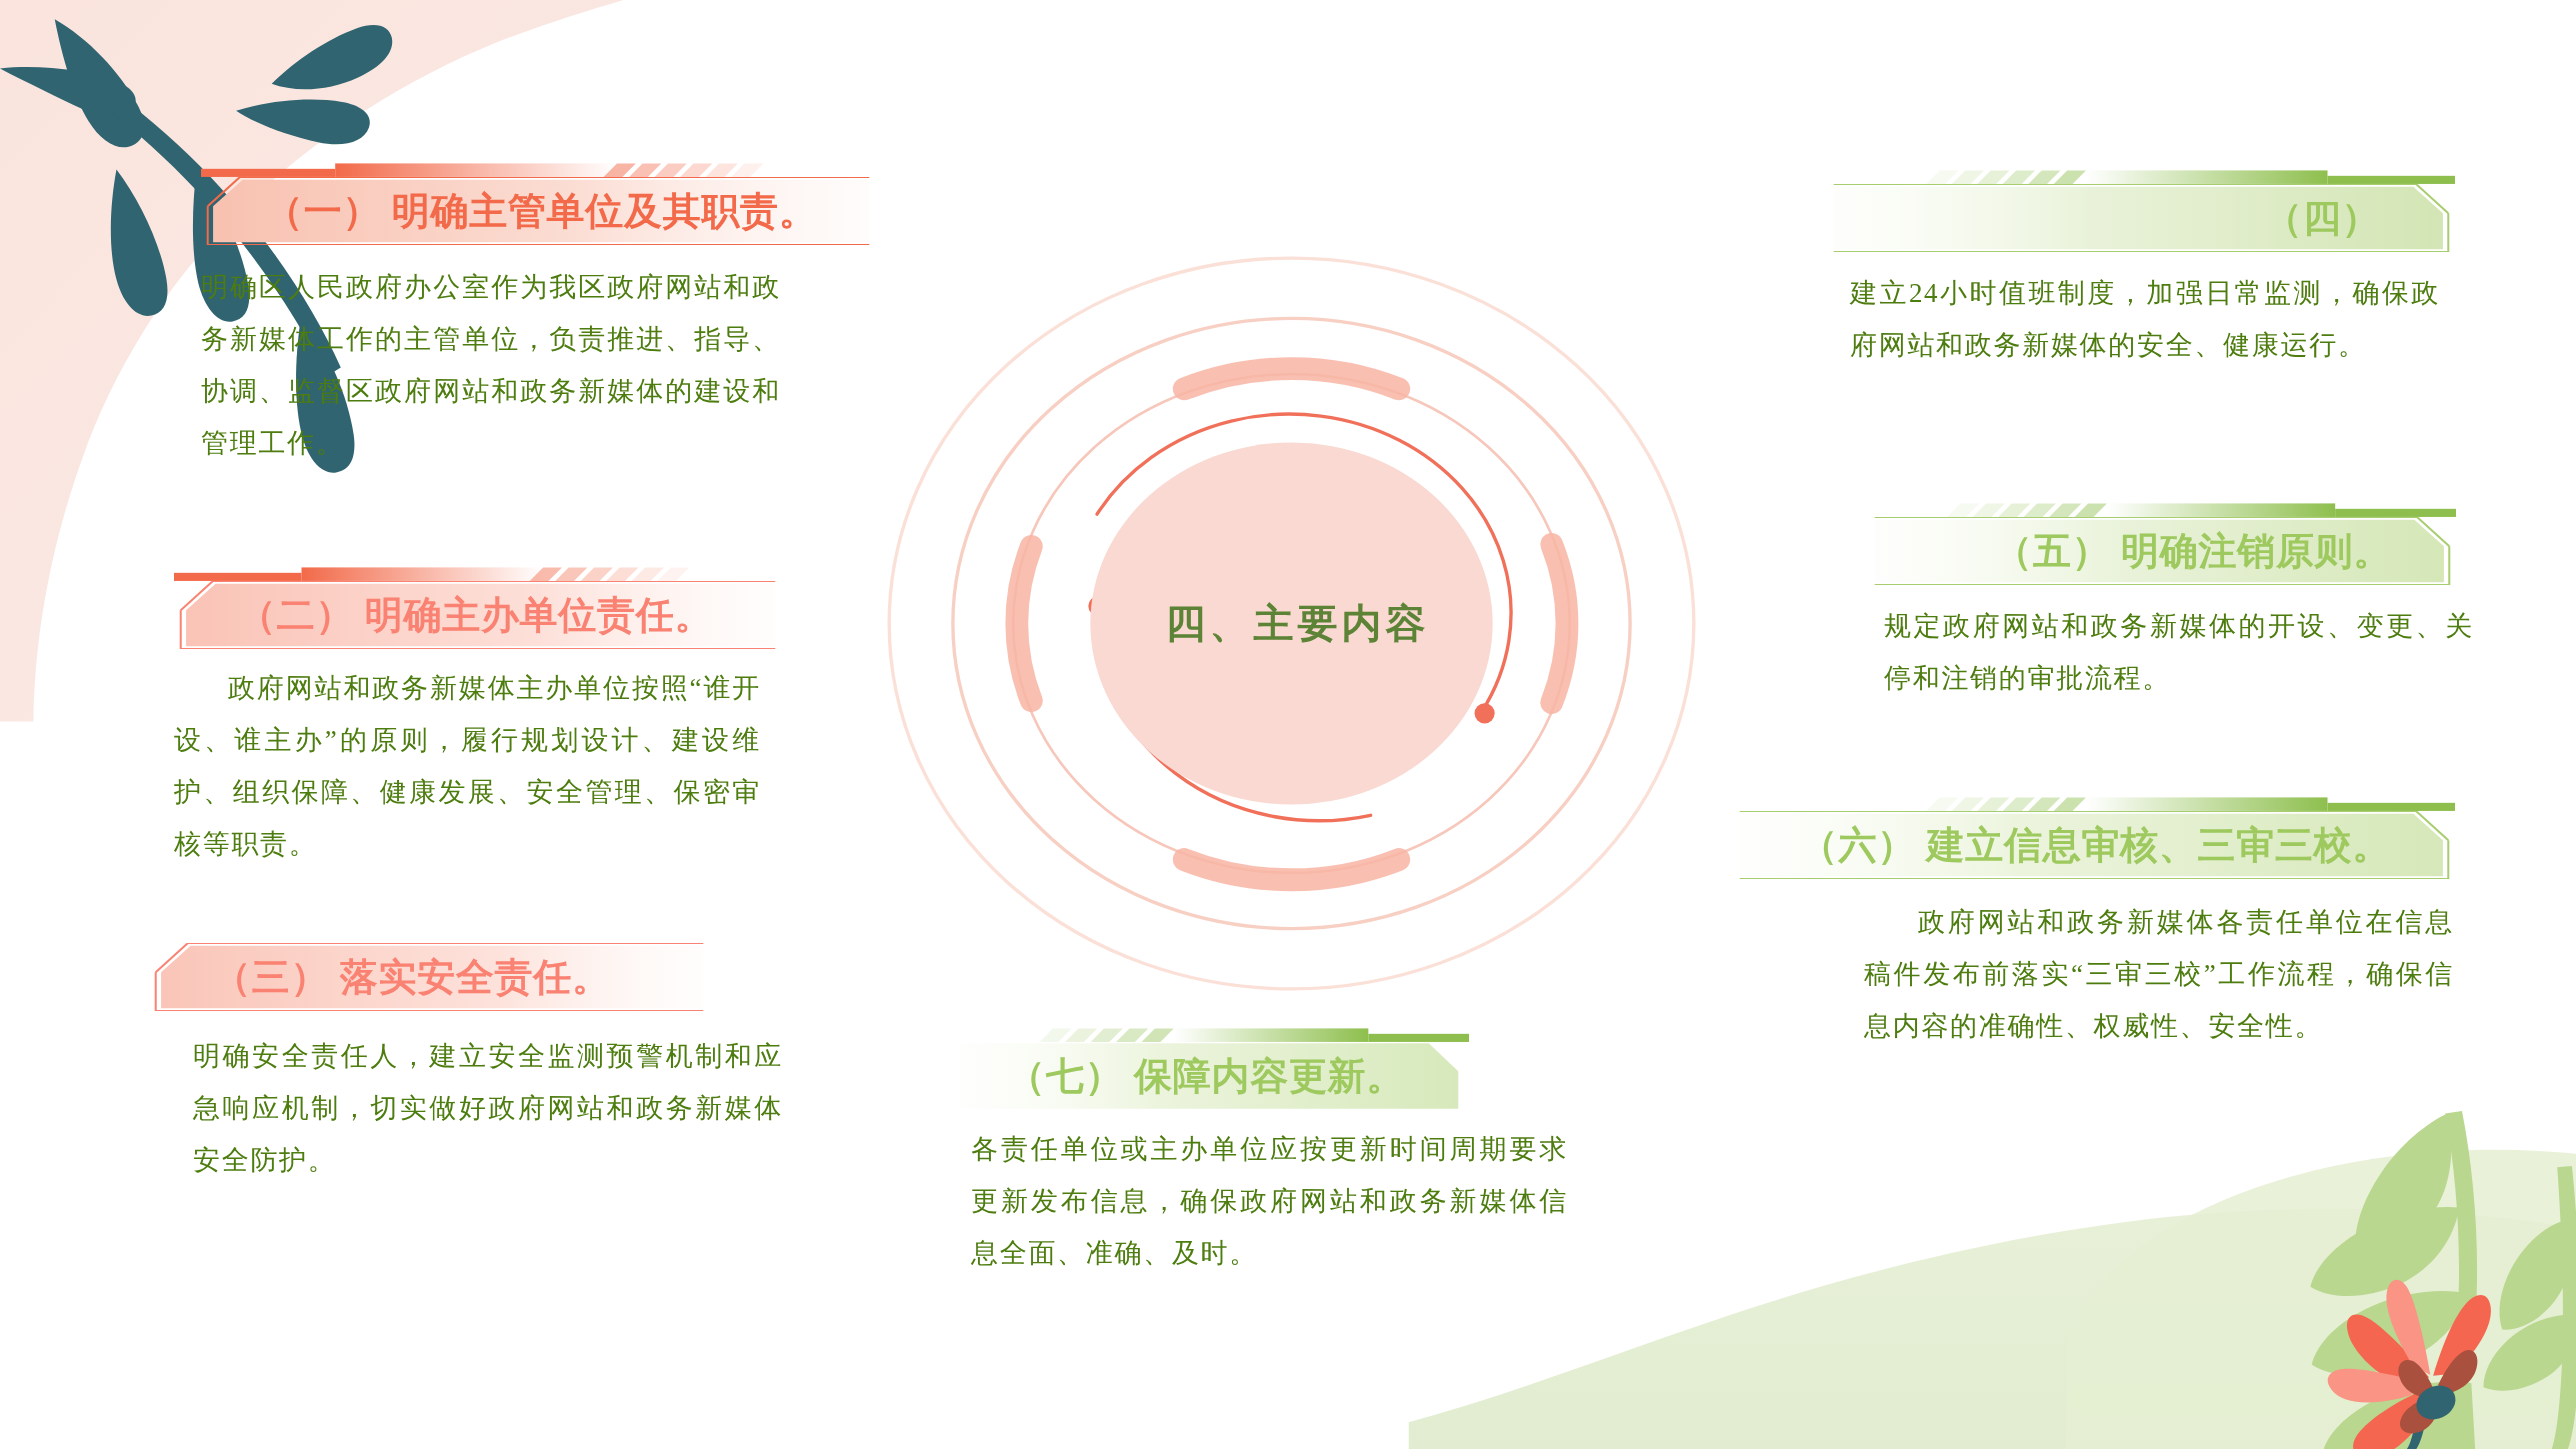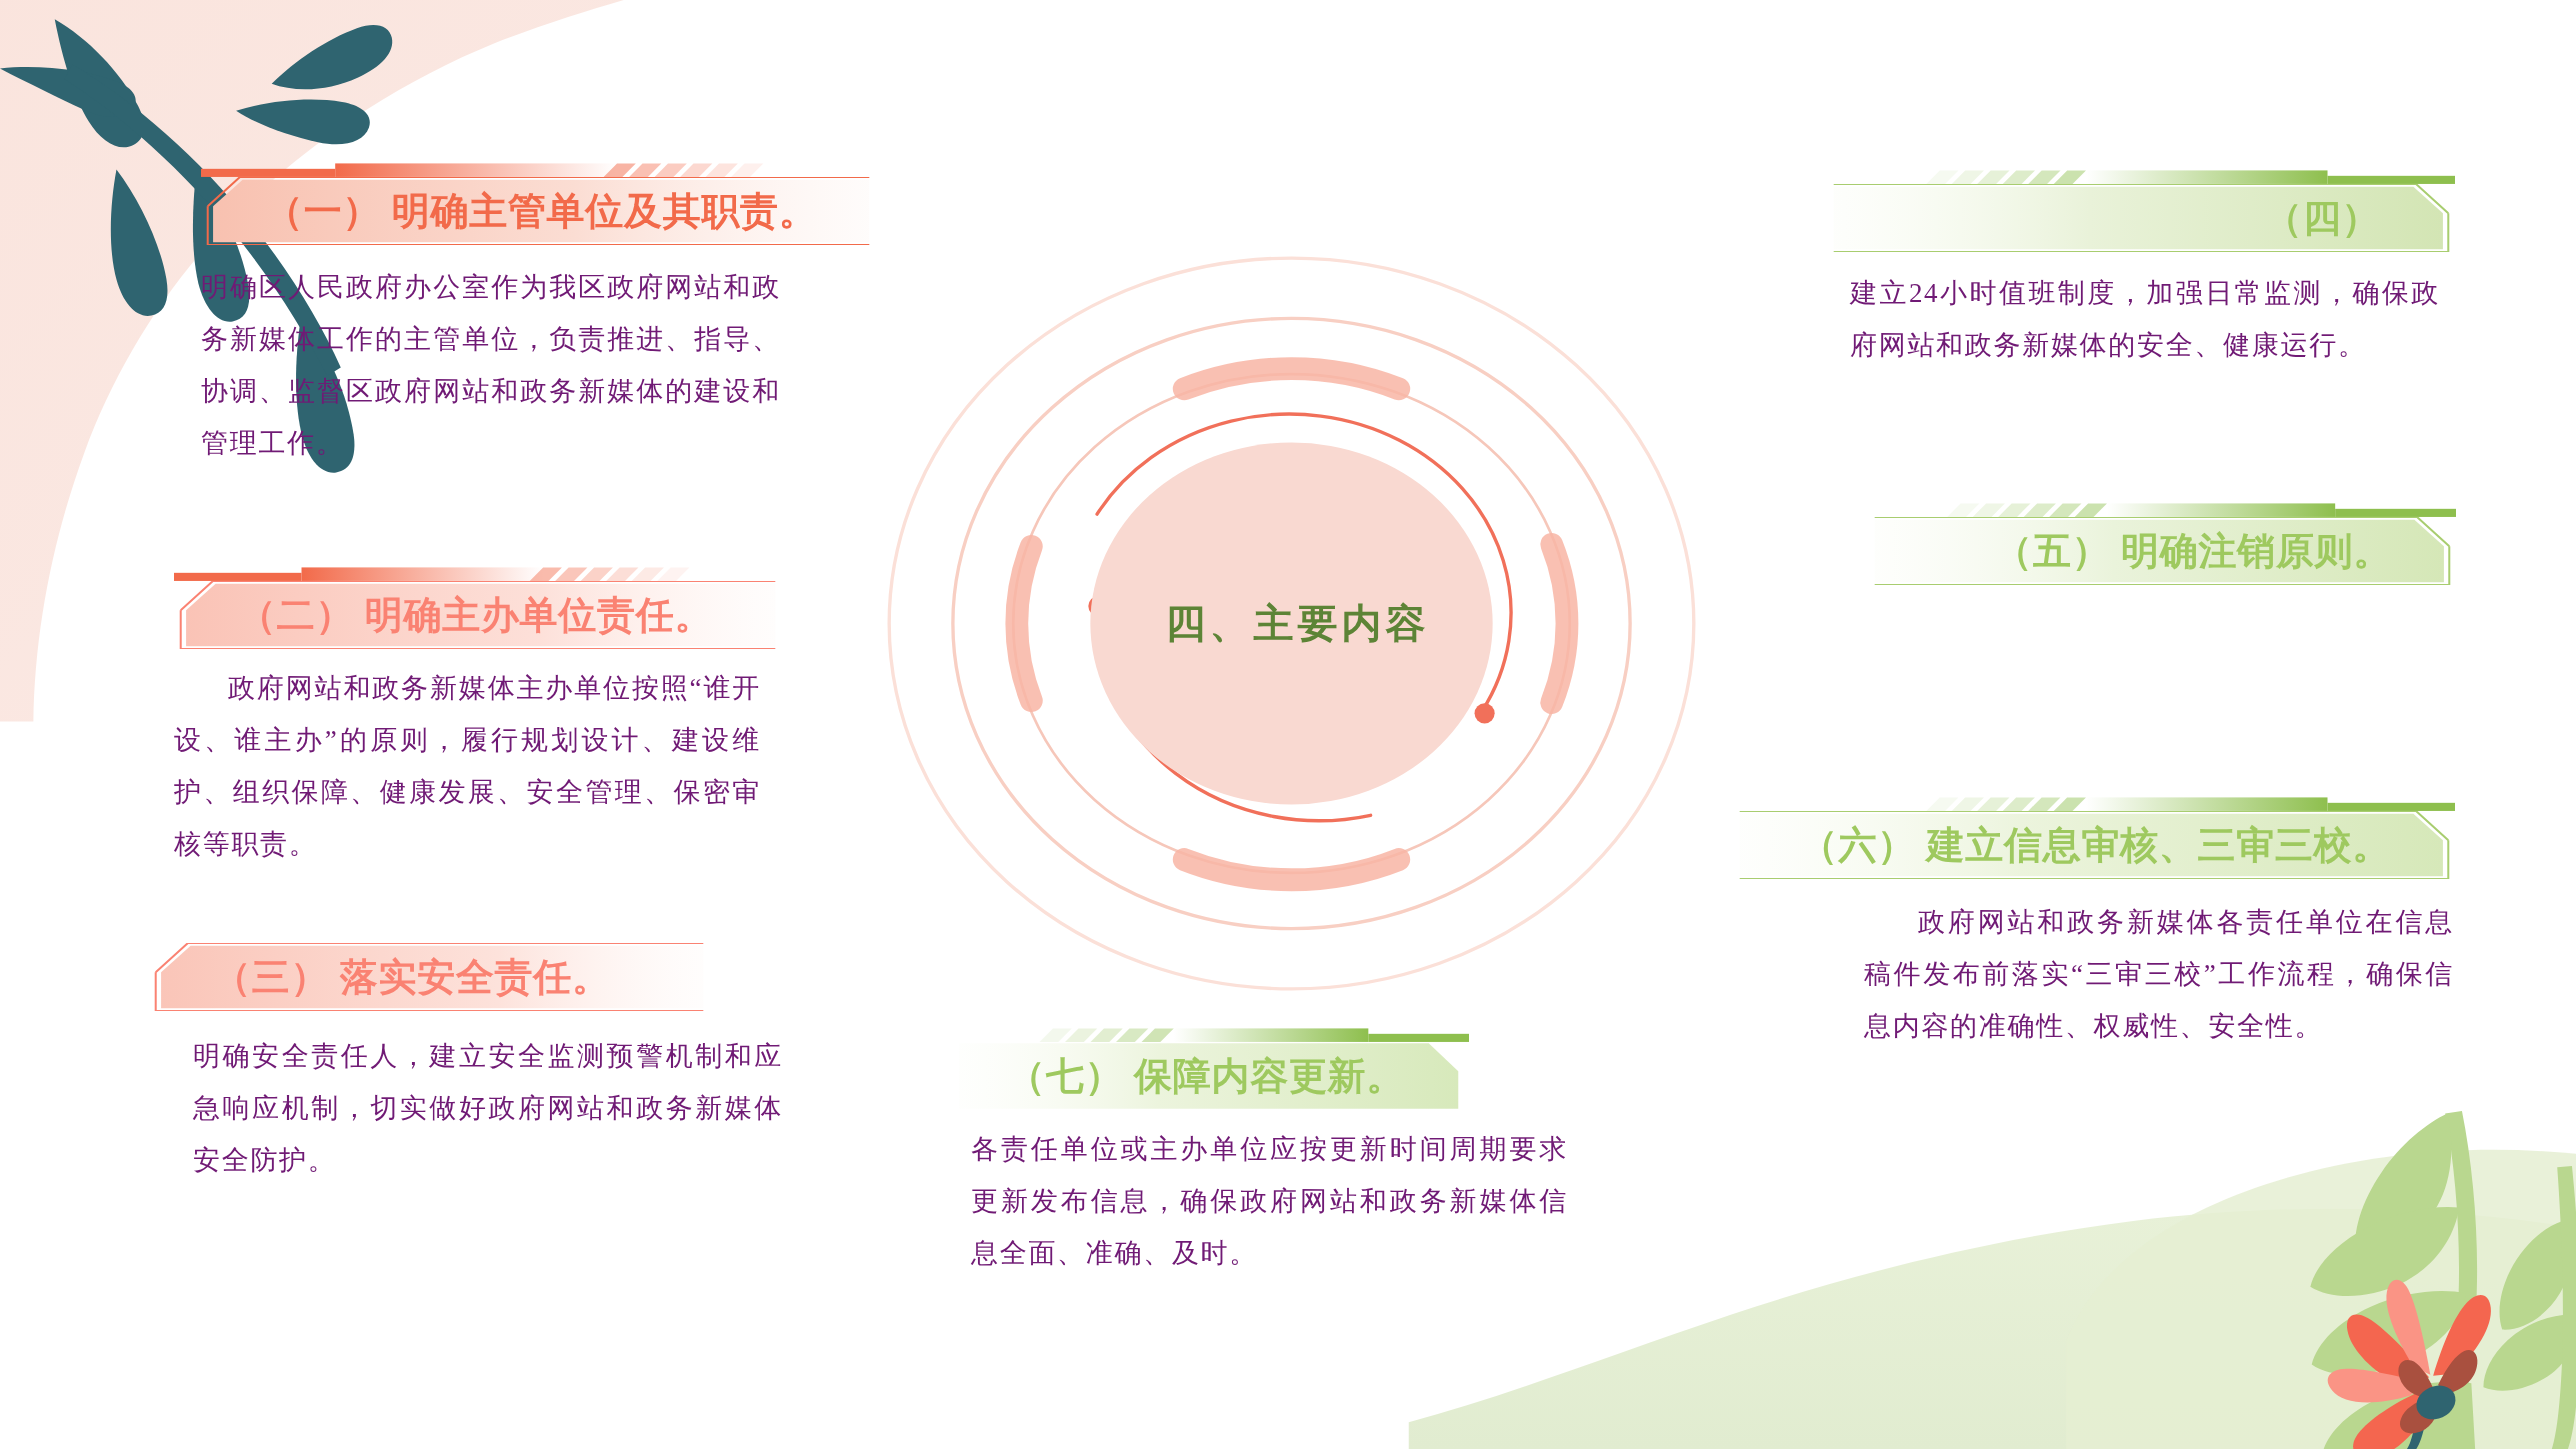--- a/index.html
+++ b/index.html
@@ -99,7 +99,7 @@
     font-family: "Liberation Serif", "DejaVu Serif", serif;
     font-size: 27px;
     line-height: 52px;
-    color: #701a75;
+    color: #4d7c0f;
     letter-spacing: 1.7px;
   }
   .body-text p { margin: 0; }

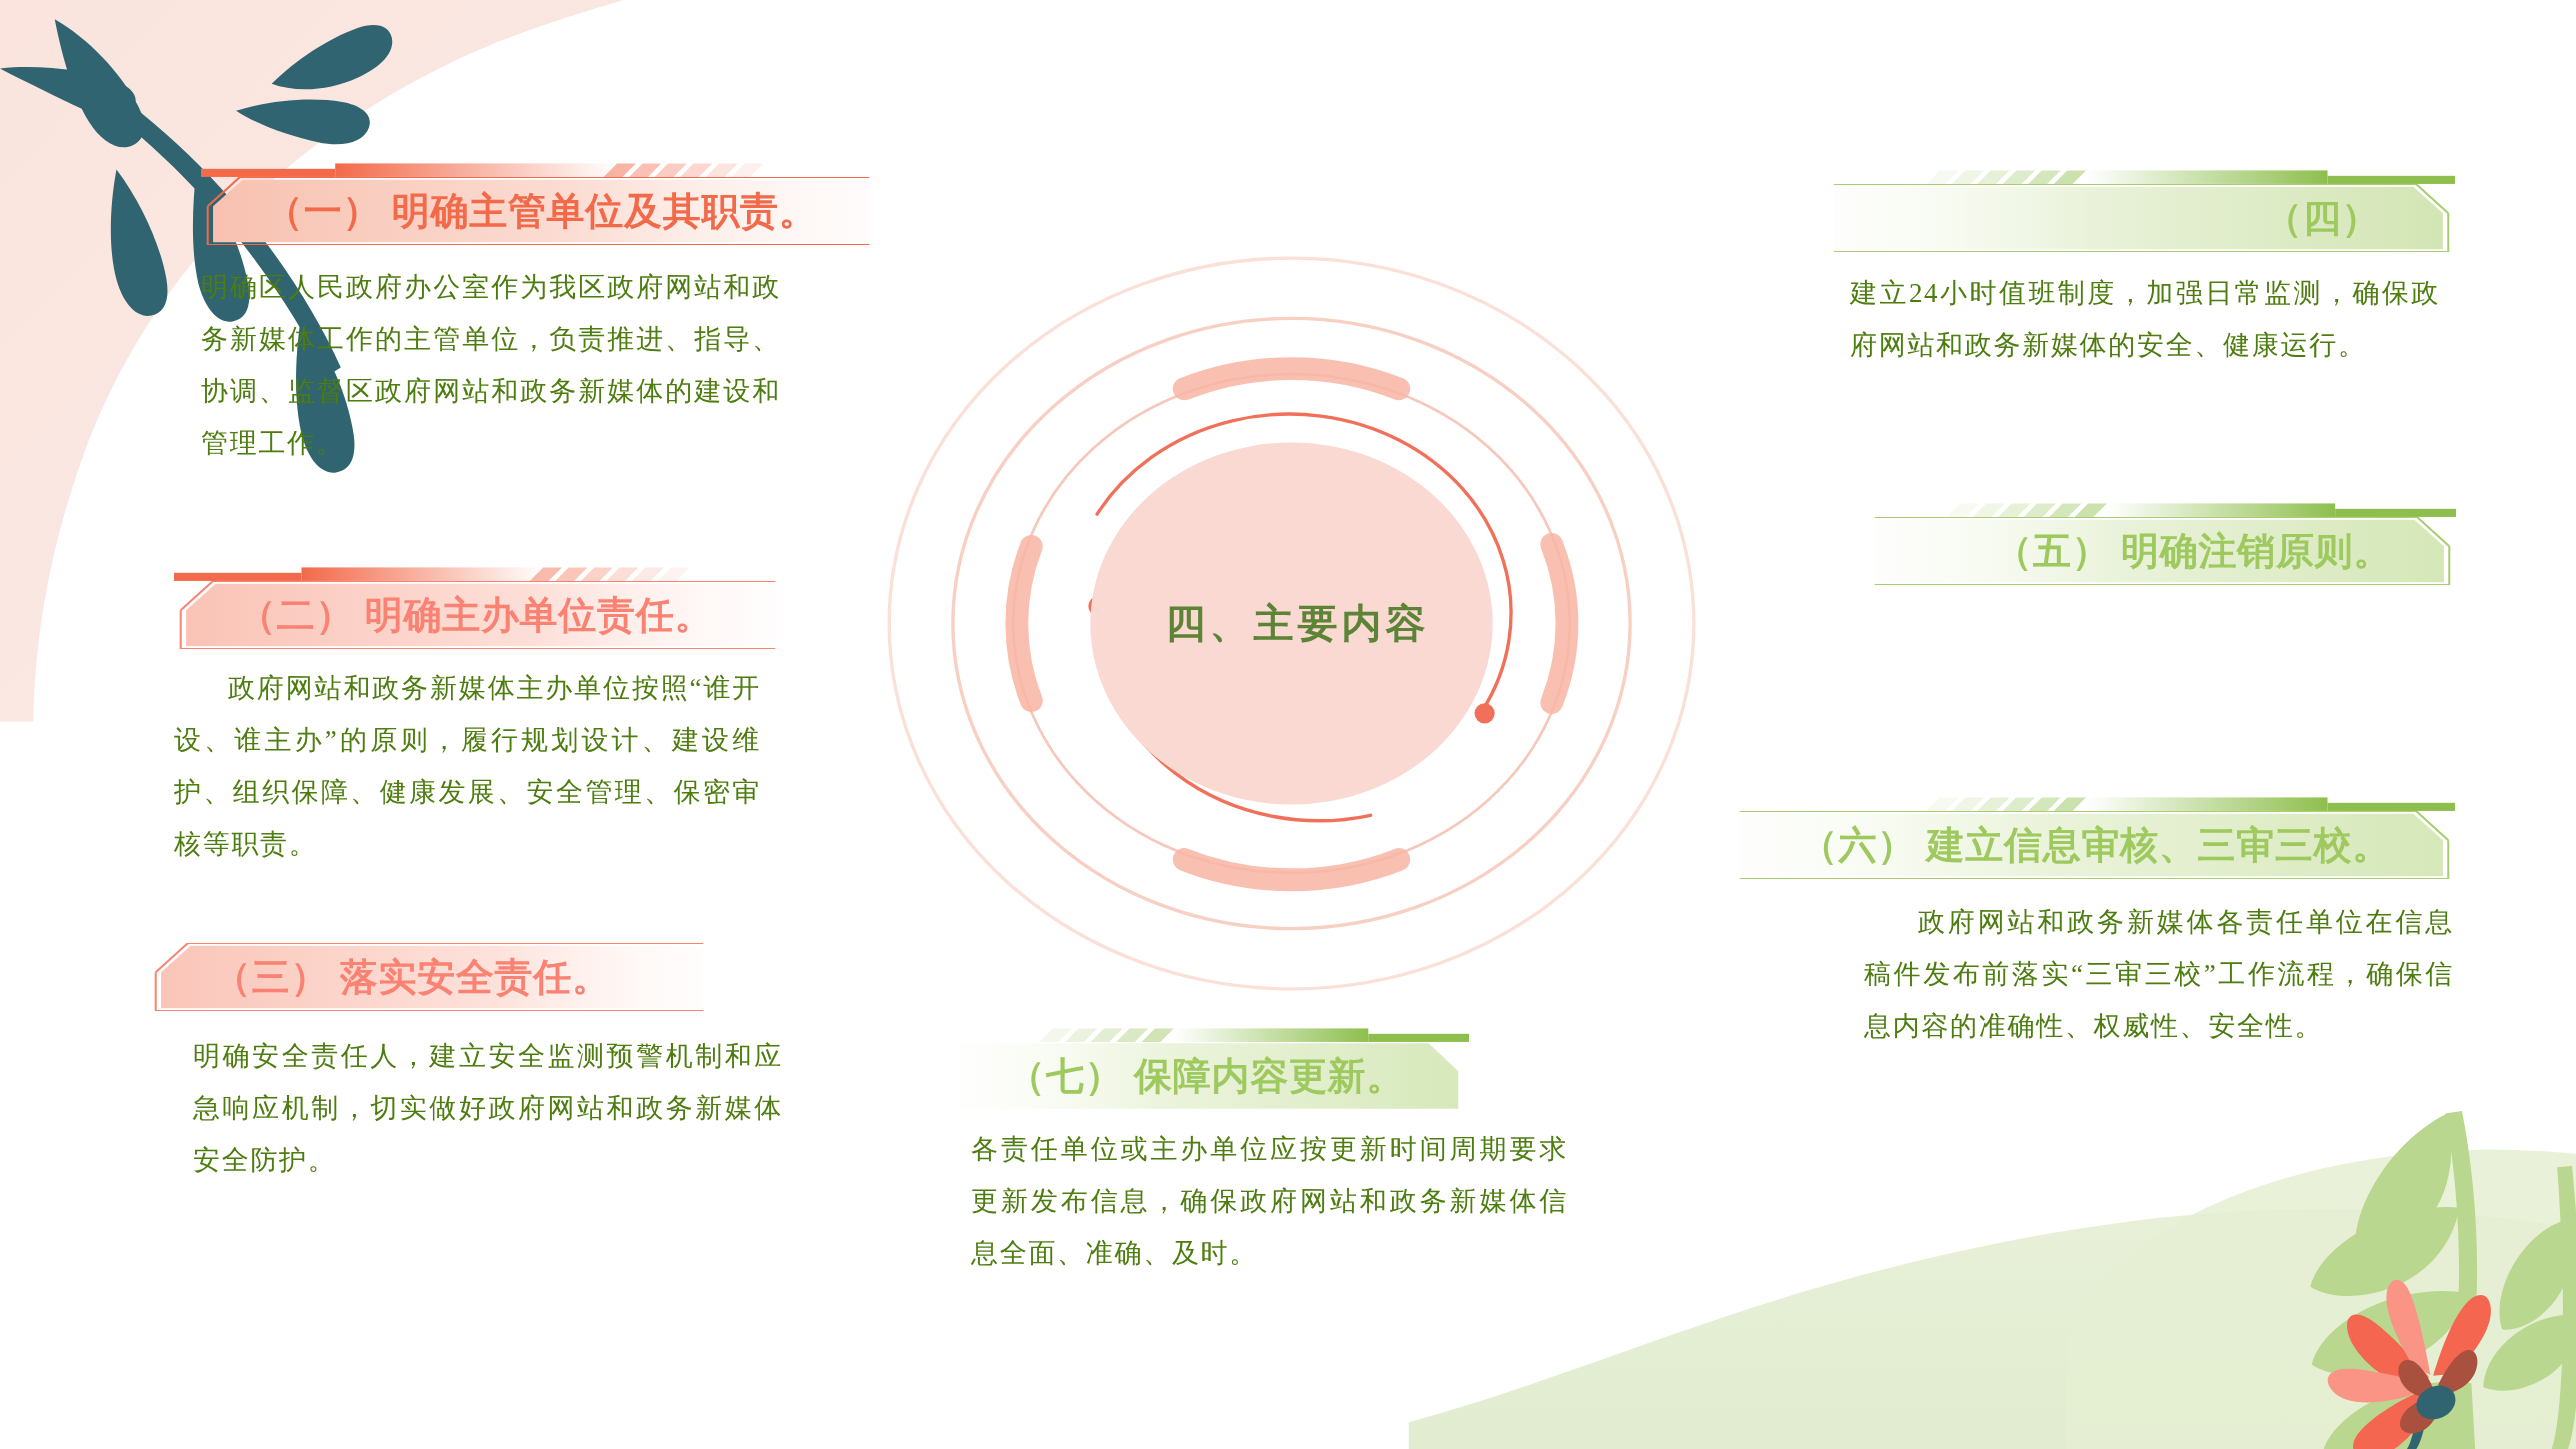--- a/index.html
+++ b/index.html
@@ -403,6 +403,9 @@
         <span>明确注销原则。</span>
       </div>
     </div>
+    <div class="body body-text ta-just">
+      <p>规定政府网站和政务新媒体的开设、变更、关停和注销的审批流程。</p>
+    </div>
   </div>
 
   <div class="section" id="sec6">

